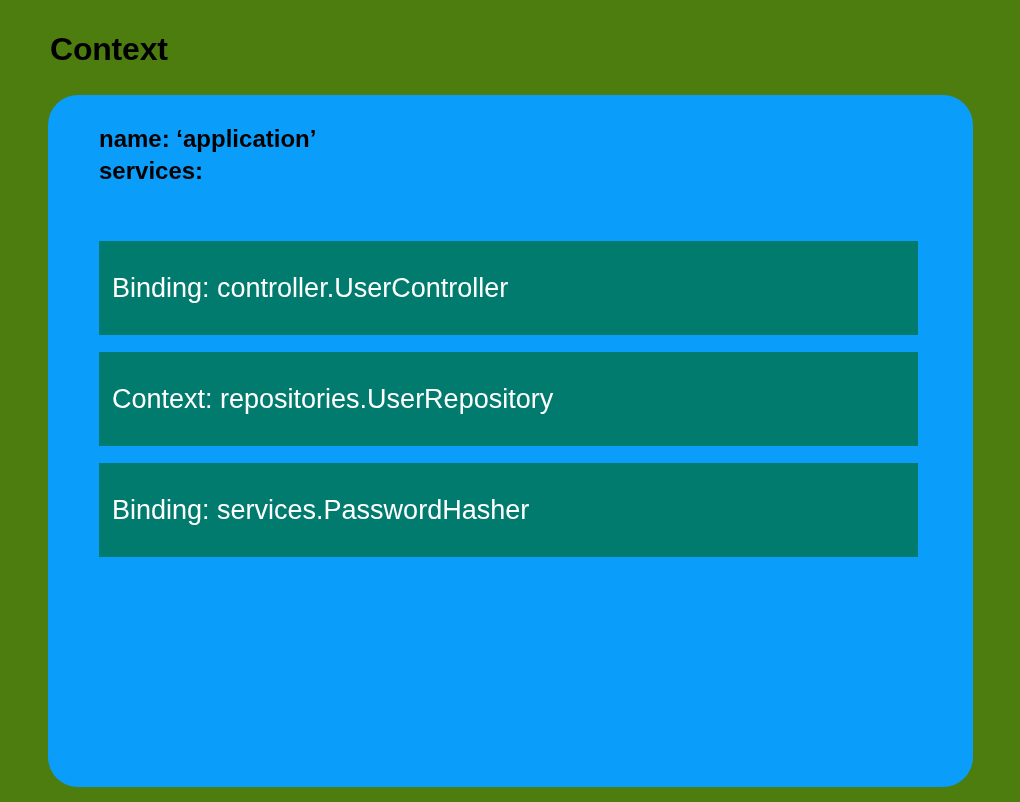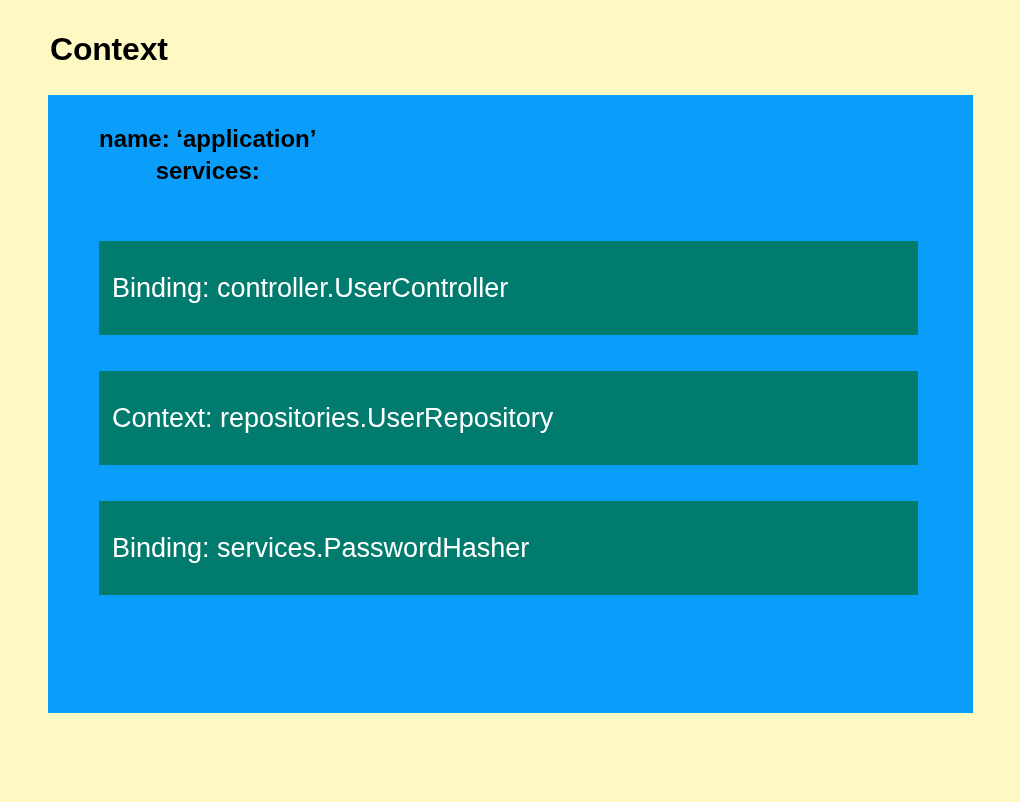--- a/index.html
+++ b/index.html
@@ -18,8 +18,7 @@
     position: relative;
     width: 1020px;
     height: 802px;
-    background: #fef9c3;
-    text-align: center;
+    background: #4d7c0f;
   }
   .page-title {
     position: absolute;

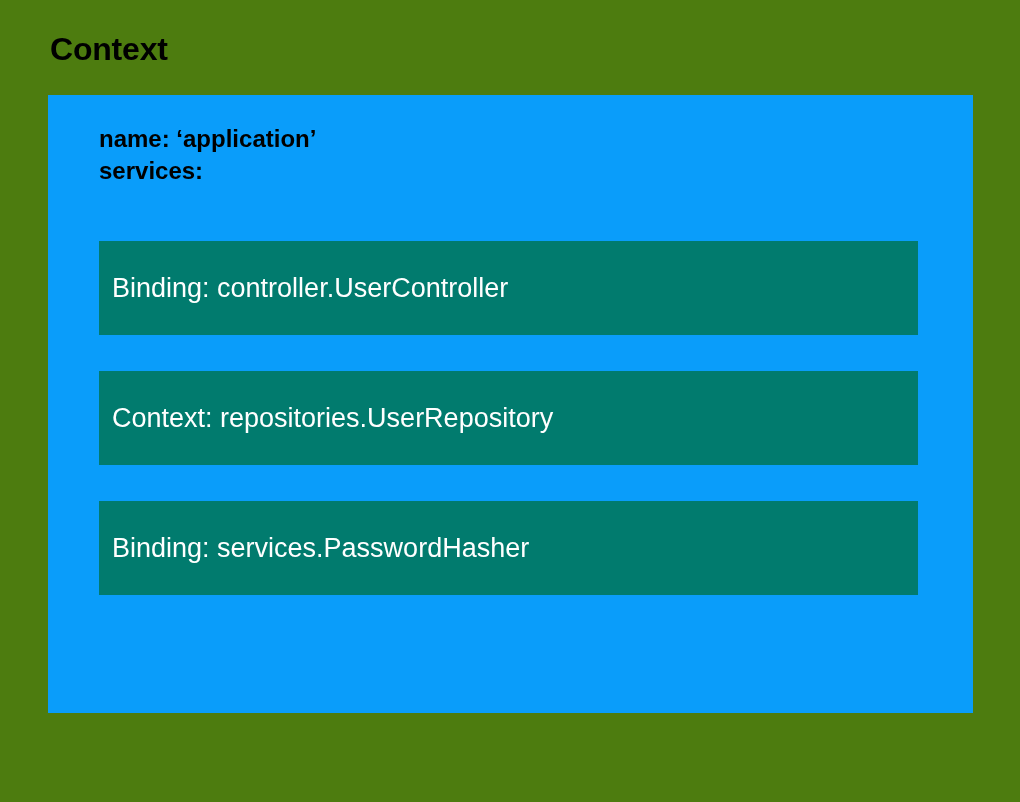--- a/index.html
+++ b/index.html
@@ -36,8 +36,9 @@
     left: 48px;
     top: 95px;
     width: 925px;
-    height: 618px;
+    height: 692px;
     background: #0a9dfa;
+    border-radius: 30px;
   }
   .context-header {
     position: absolute;

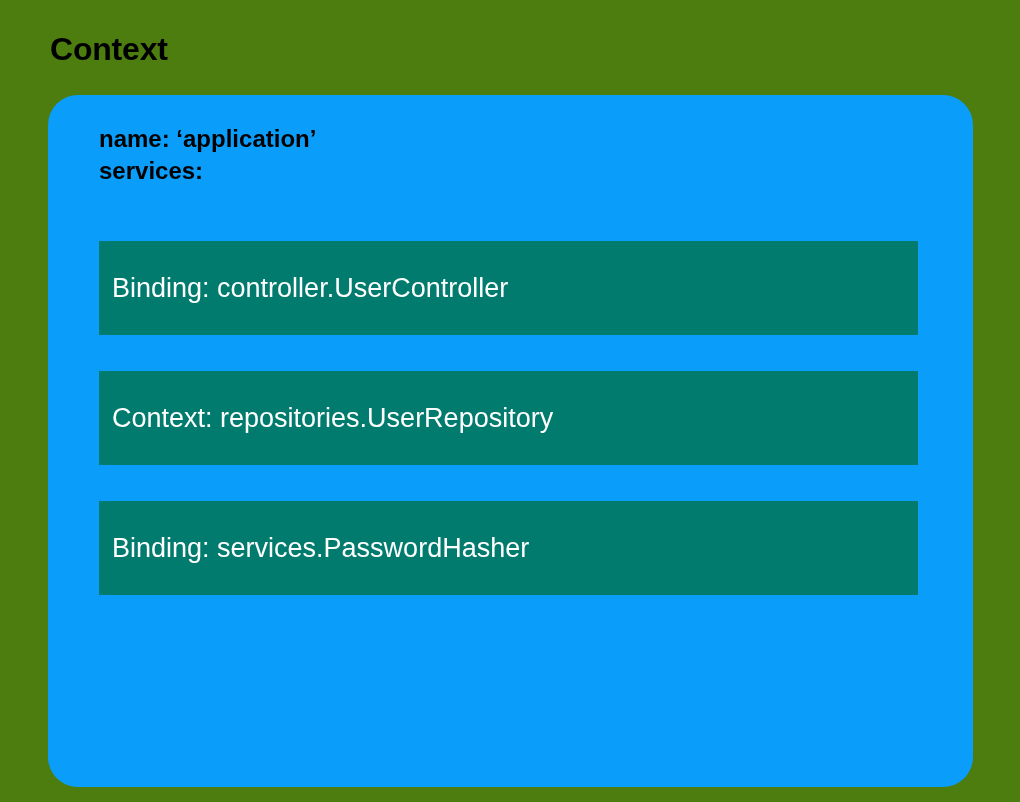--- a/index.html
+++ b/index.html
@@ -64,7 +64,7 @@
     width: 819px;
     height: 94px;
     background: #017b6e;
-    margin-bottom: 36px;
+    margin-bottom: 17px;
     box-sizing: border-box;
   }
   .binding-box:last-child {

